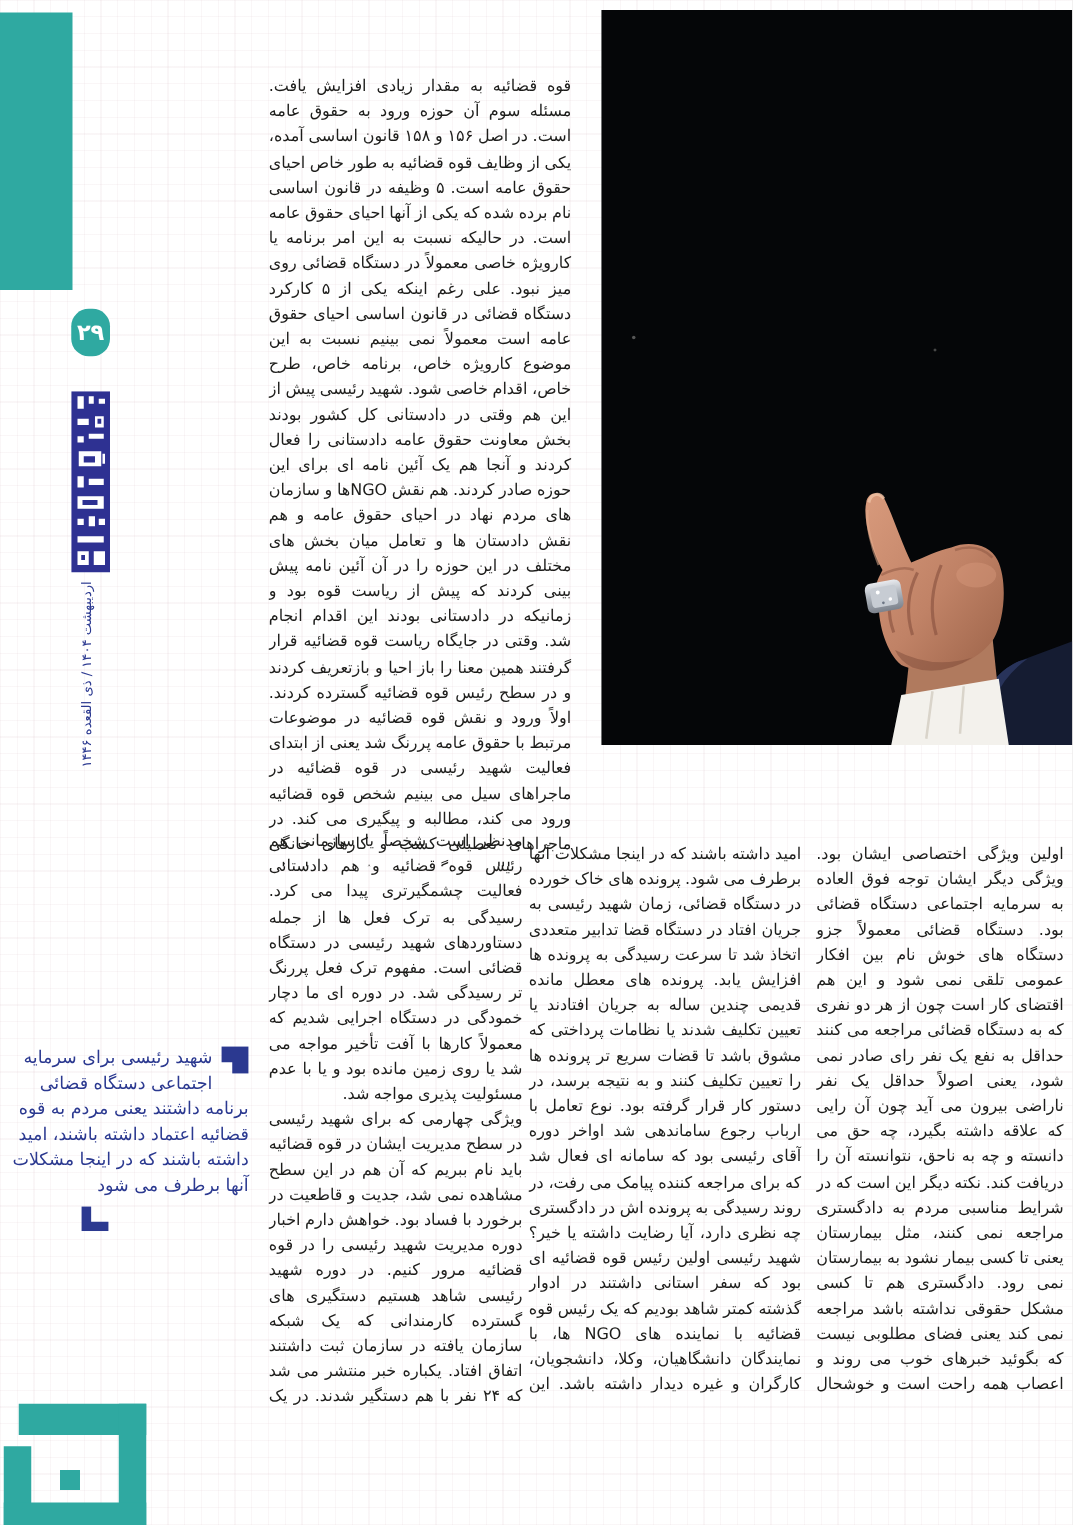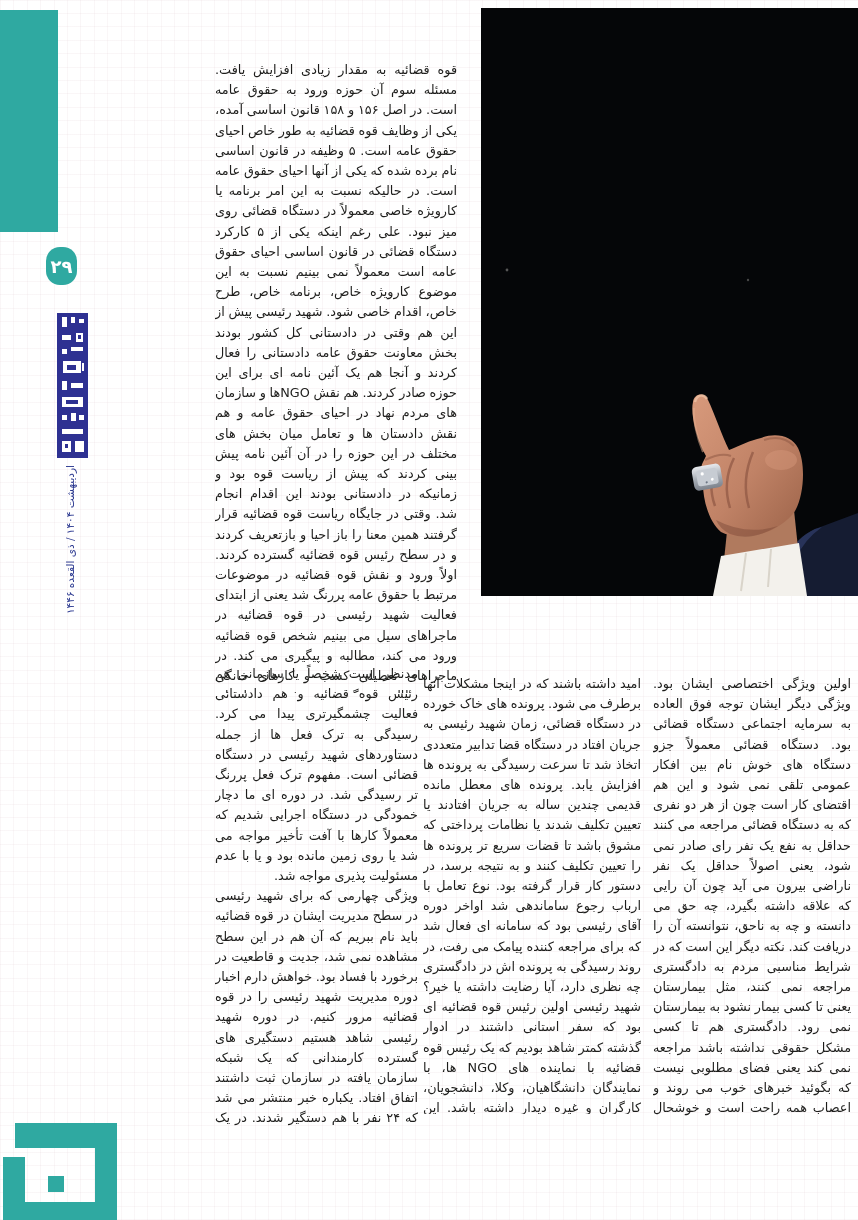--- a/index.html
+++ b/index.html
@@ -13,7 +13,7 @@
   .abs{position:absolute;}
   
   .accent-bar{left:0;top:10px;width:58px;height:222px;background:#2fa9a1;}
-  .page-num{left:46px;top:247px;width:31px;height:38px;background:#2fa9a1;color:#fff;
+  .page-num{left:57px;top:247px;width:31px;height:38px;background:#2fa9a1;color:#fff;
     font-size:18px;font-weight:bold;display:flex;align-items:center;justify-content:center;border-radius:14px;}
   .pixel-logo{left:57px;top:313px;width:31px;height:145px;}
   .issue-date{left:58px;top:723px;width:258px;height:24px;transform-origin:0 0;

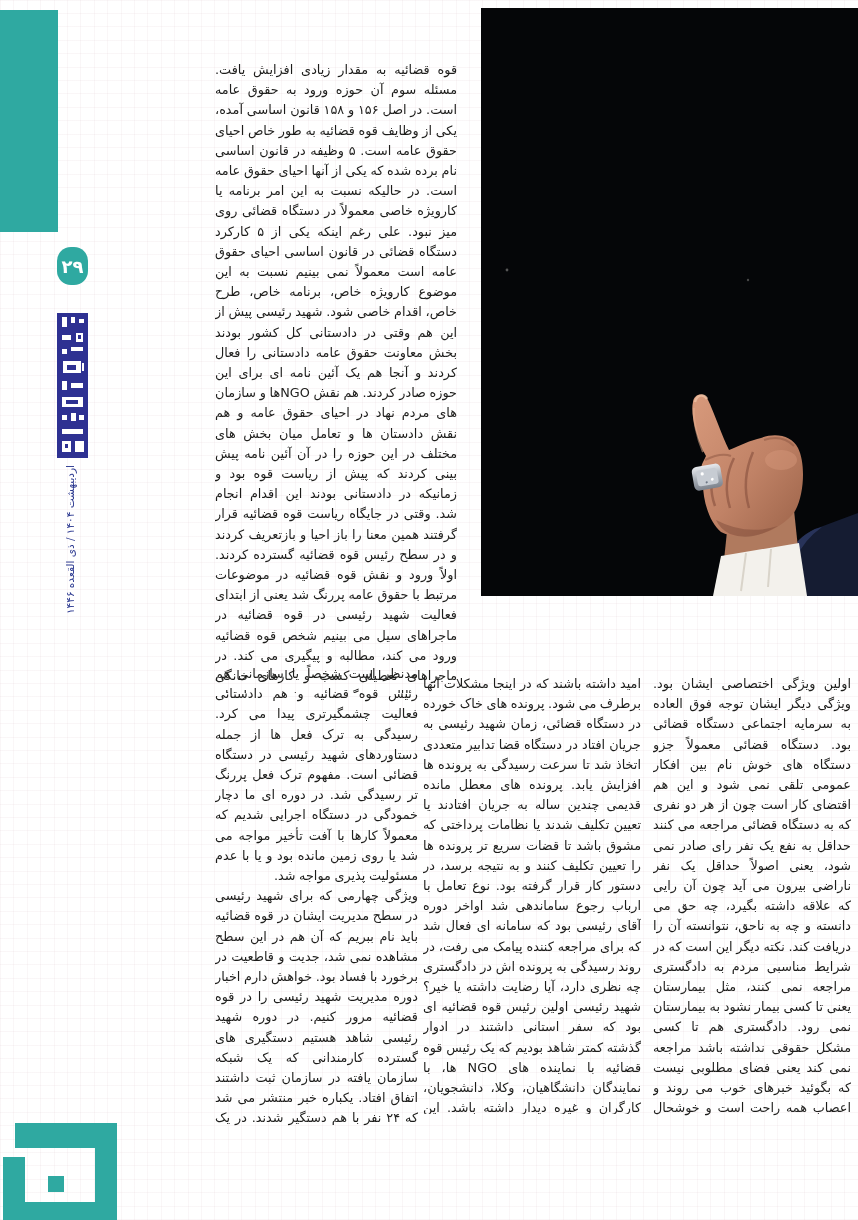--- a/index.html
+++ b/index.html
@@ -152,6 +152,10 @@
   <div class="abs coltext col-left-bottom" lang="fa">مدنظر است شخصاً یا سازمانی هم رئیس قوه قضائیه و هم دادستانی فعالیت چشمگیرتری پیدا می کرد. رسیدگی به ترک فعل ها از جمله دستاوردهای شهید رئیسی در دستگاه قضائی است. مفهوم ترک فعل پررنگ تر رسیدگی شد. در دوره ای ما دچار خمودگی در دستگاه اجرایی شدیم که معمولاً کارها با آفت تأخیر مواجه می شد یا روی زمین مانده بود و یا با عدم مسئولیت پذیری مواجه شد.
 ویژگی چهارمی که برای شهید رئیسی در سطح مدیریت ایشان در قوه قضائیه باید نام ببریم که آن هم در این سطح مشاهده نمی شد، جدیت و قاطعیت در برخورد با فساد بود. خواهش دارم اخبار دوره مدیریت شهید رئیسی را در قوه قضائیه مرور کنیم. در دوره شهید رئیسی شاهد هستیم دستگیری های گسترده کارمندانی که یک شبکه سازمان یافته در سازمان ثبت داشتند اتفاق افتاد. یکباره خبر منتشر می شد که ۲۴ نفر با هم دستگیر شدند. در یک شبکه در دادگستری یکباره ۱۵ نفر دستگیر می شوند. در زمان شهید رئیسی کسی جرأت نمی کرد پیشنهاد تخلف را قبول کند شناسایی و برخورد اتفاق می افتاد و همچنین حالت پیشگیری داشت. در عین حفظ حریم خصوصی، معرفی متخلفین</div>
 
+  <div class="abs pullquote" lang="fa">
+    <span class="q-open"></span><span>شهید رئیسی برای سرمایه اجتماعی دستگاه قضائی برنامه داشتند یعنی مردم به قوه قضائیه اعتماد داشته باشند، امید داشته باشند که در اینجا مشکلات آنها برطرف می شود</span>
+    <span class="q-close"></span>
+  </div>
 
   <div class="abs kufic">
     <div class="k1"></div>

